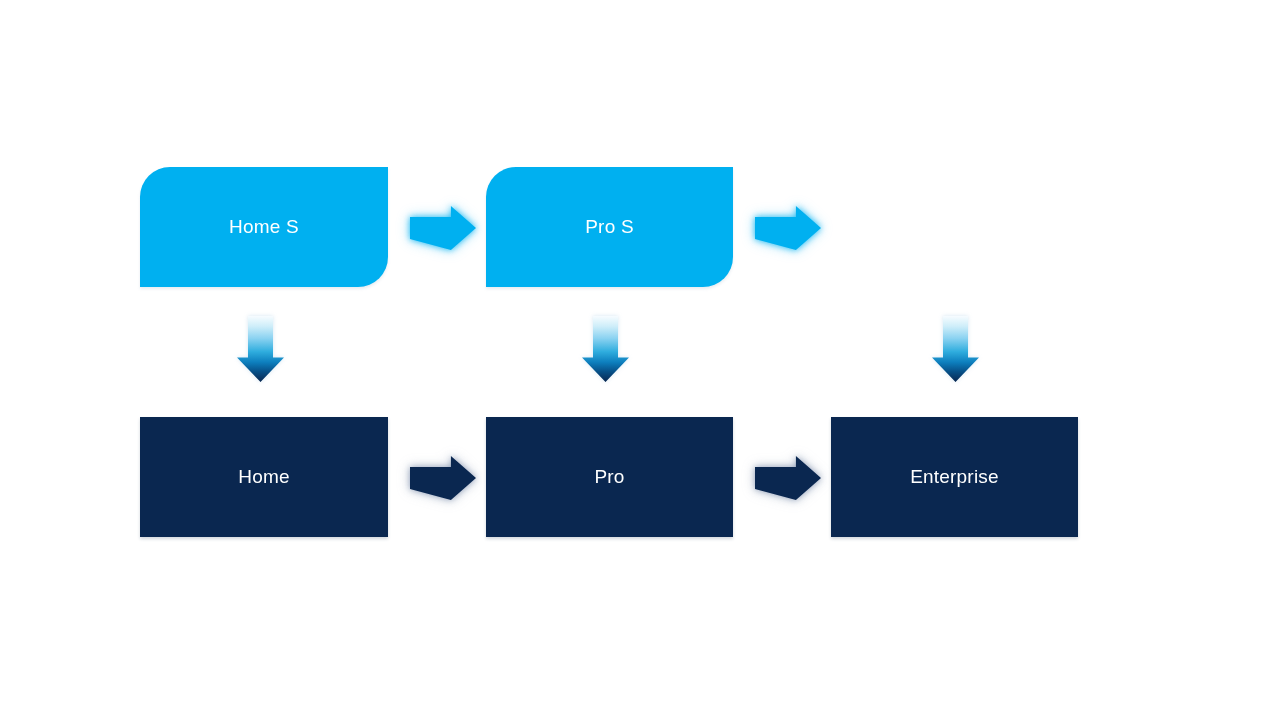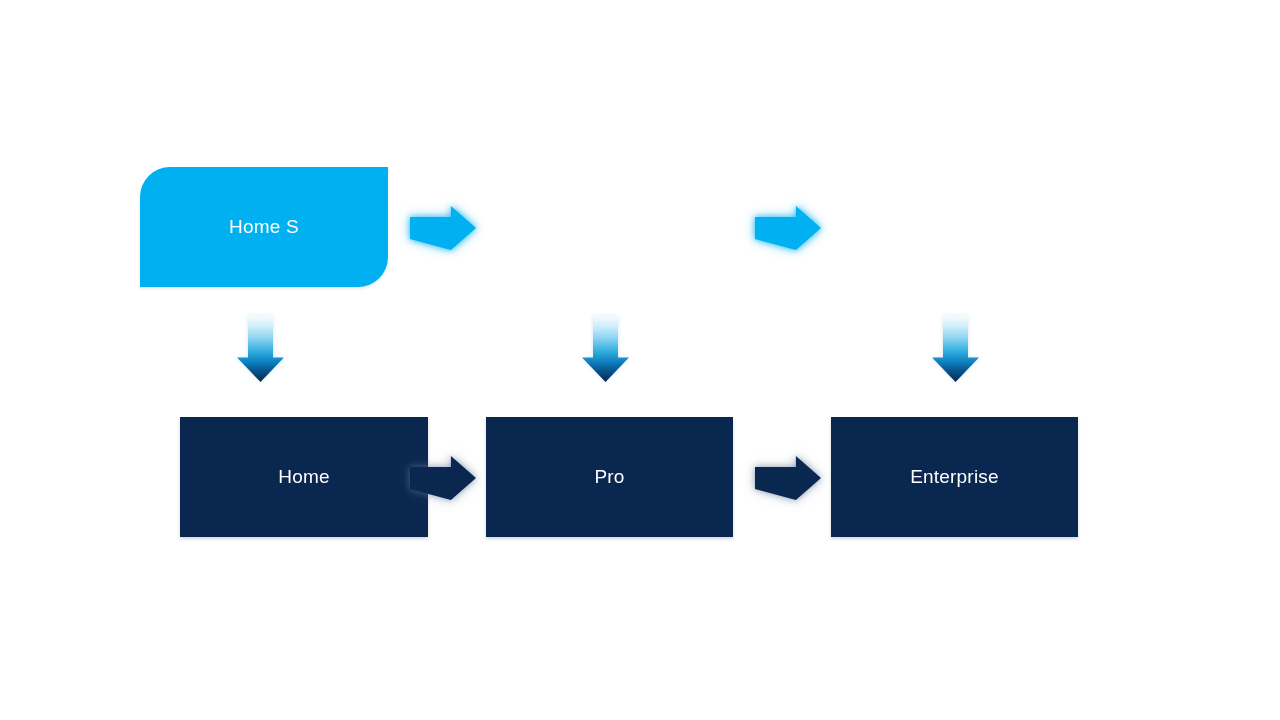--- a/index.html
+++ b/index.html
@@ -68,6 +68,9 @@
   <div class="node node-top" style="left:140px; top:167px; width:248px; height:120px;">
     <span>Home S</span>
   </div>
+  <div class="node node-top" style="left:486px; top:167px; width:247px; height:120px;">
+    <span>Pro S</span>
+  </div>
 
   <div class="arrow-wrap glow-light" style="left:410px; top:206px;">
     <div class="shape-right fill-light"></div>

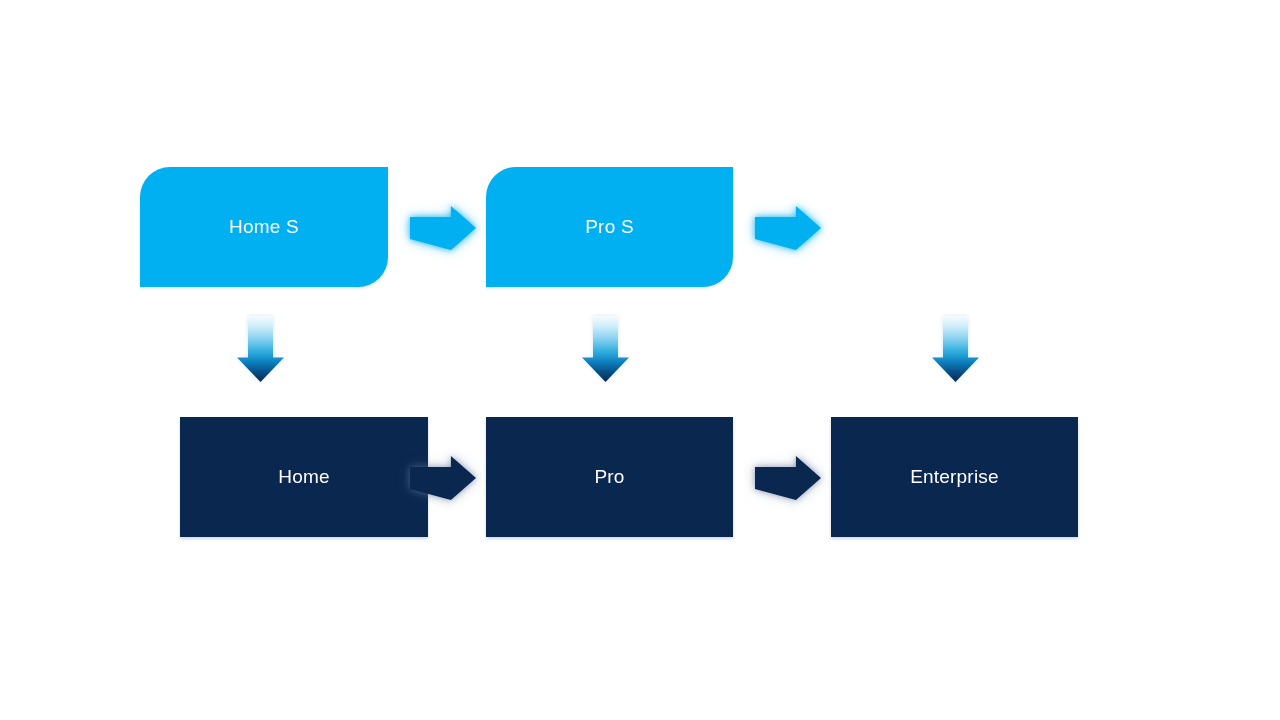--- a/index.html
+++ b/index.html
@@ -89,7 +89,7 @@
     <div class="shape-down"></div>
   </div>
 
-  <div class="node node-bottom" style="left:140px; top:417px; width:248px; height:120px;margin-left:40px;">
+  <div class="node node-bottom" style="left:140px; top:417px; width:248px; height:120px;">
     <span>Home</span>
   </div>
   <div class="node node-bottom" style="left:486px; top:417px; width:247px; height:120px;">

